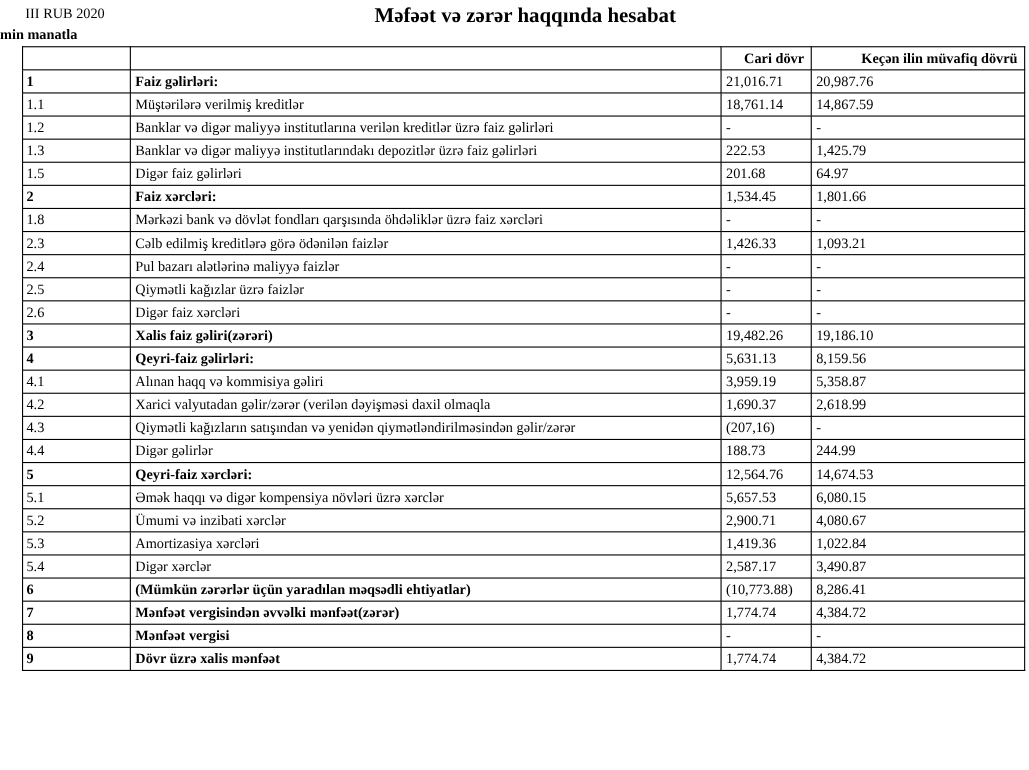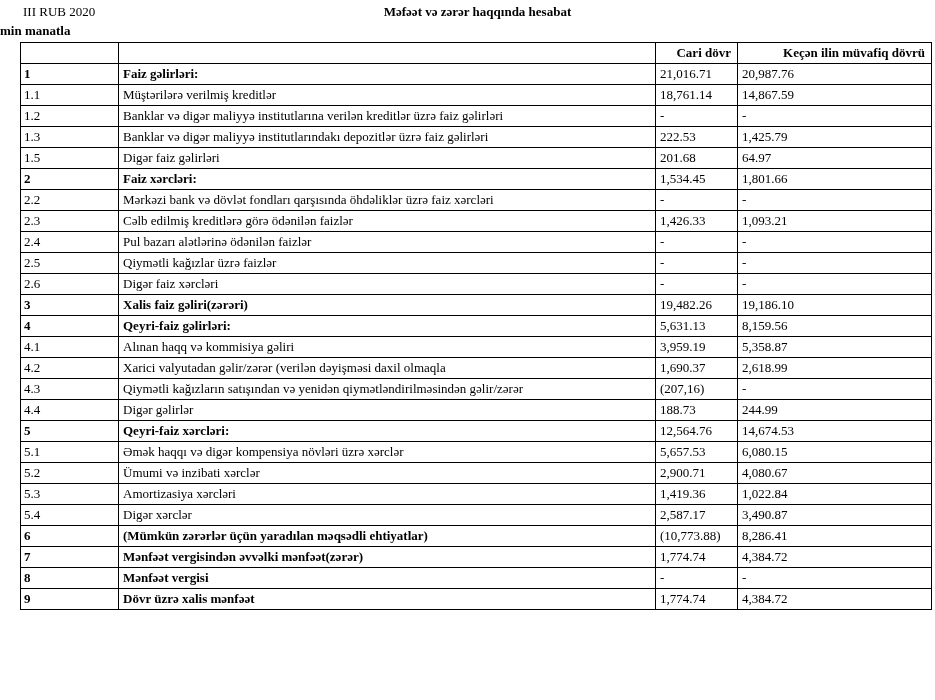--- a/index.html
+++ b/index.html
@@ -12,7 +12,7 @@
   }
   .topline { position: relative; padding-top: 4px; height: 20px; padding-left: 20px; }
   .period { position: absolute; left: 23px; top: 4px; font-size: 13px; }
-  .title { text-align: center; font-weight: bold; font-size: 13px; }
+  .title { text-align: center; font-weight: bold; font-size: 19px; }
   .unit { text-align: left; font-weight: bold; font-size: 13px; padding-right: 5px; margin-top: 3px; }
   table.pl {
     border-collapse: collapse;

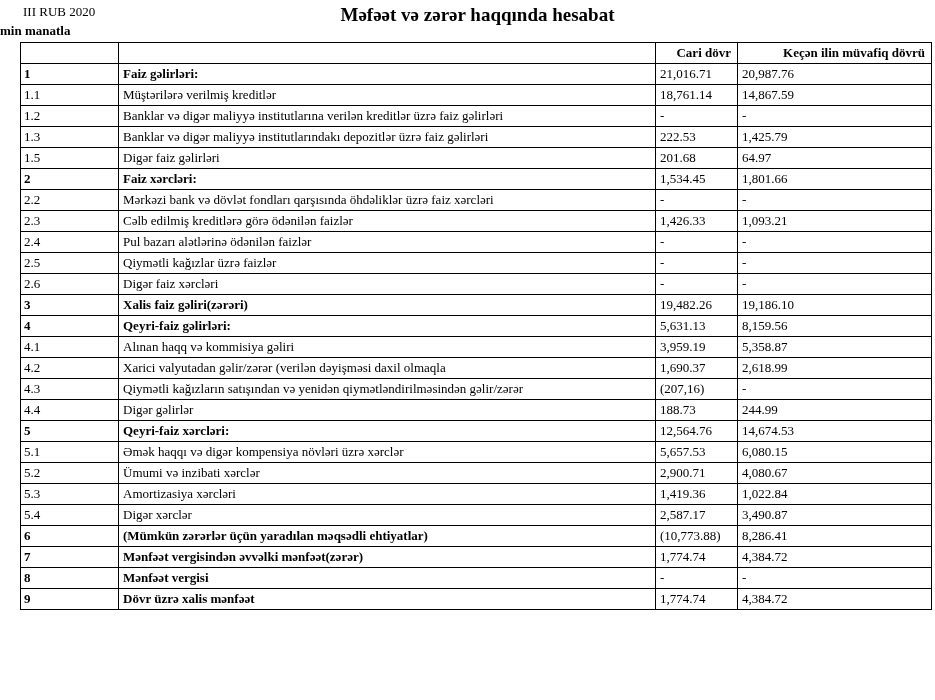--- a/index.html
+++ b/index.html
@@ -104,7 +104,7 @@
           <td class="num">1,801.66</td>
         </tr>
         <tr>
-          <td class="no">2.2</td>
+          <td class="no">1.8</td>
           <td class="label">Mərkəzi bank və dövlət fondları qarşısında öhdəliklər üzrə faiz xərcləri</td>
           <td class="num">-</td>
           <td class="num">-</td>

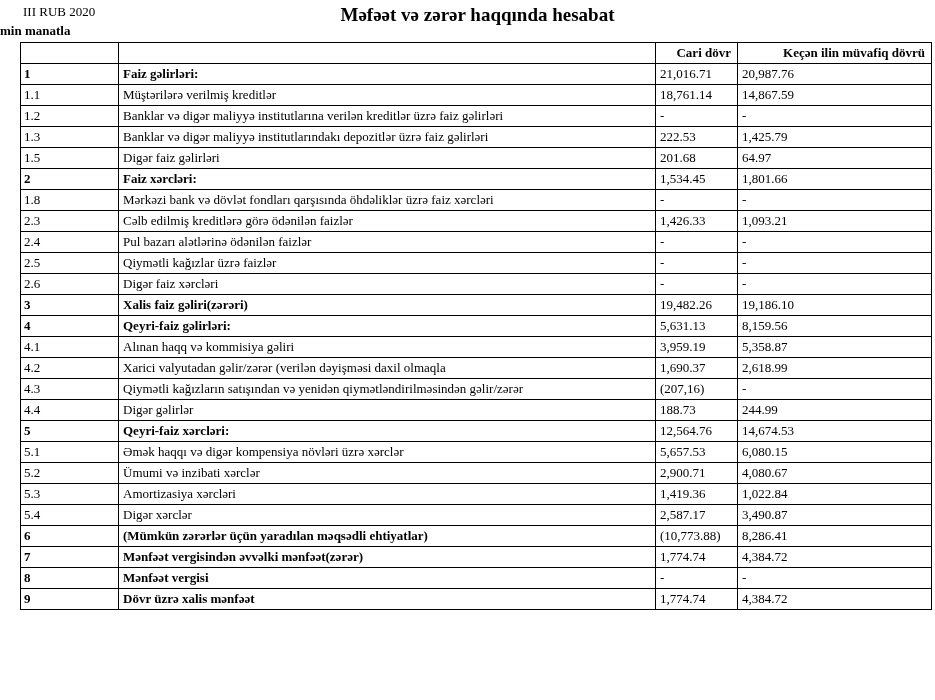--- a/index.html
+++ b/index.html
@@ -117,7 +117,7 @@
         </tr>
         <tr>
           <td class="no">2.4</td>
-          <td class="label">Pul bazarı alətlərinə ödənilən faizlər</td>
+          <td class="label">Pul bazarı alətlərinə maliyyə faizlər</td>
           <td class="num">-</td>
           <td class="num">-</td>
         </tr>

